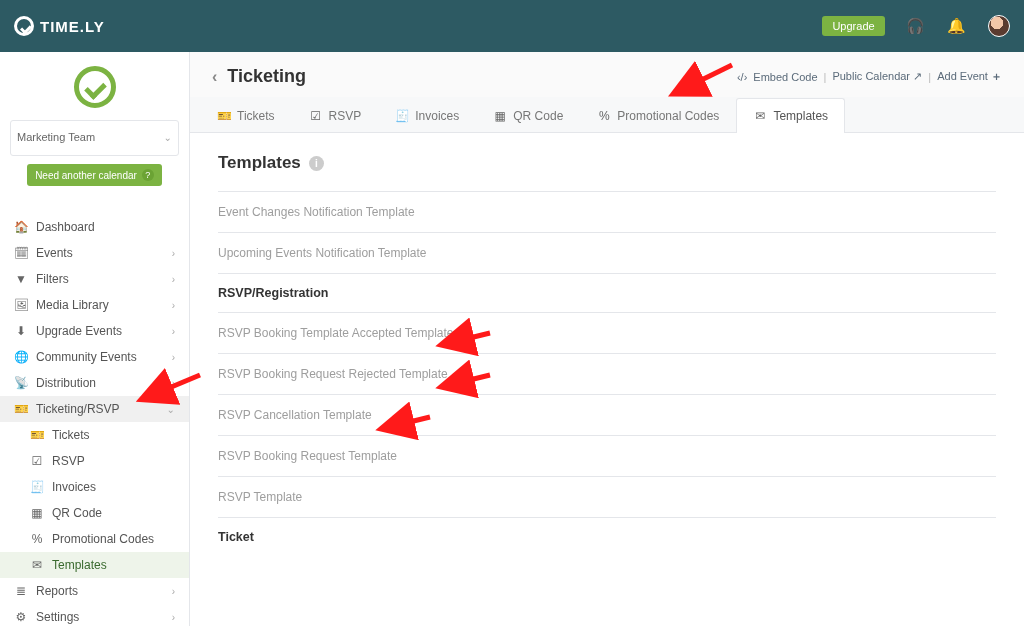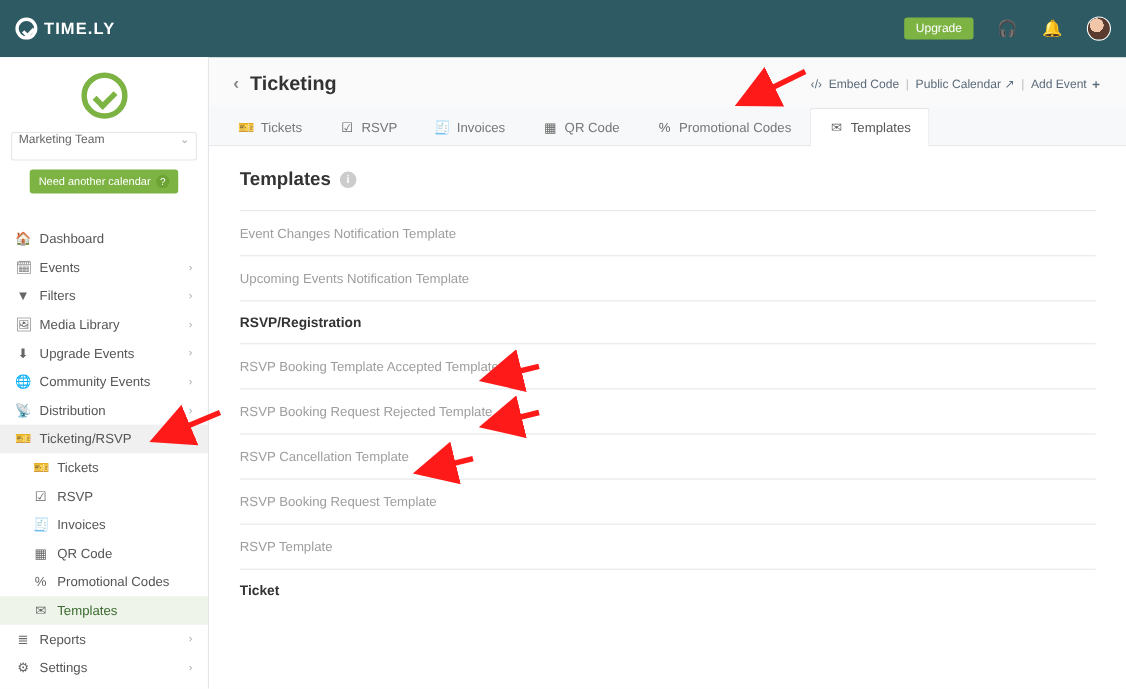--- a/index.html
+++ b/index.html
@@ -33,7 +33,7 @@
   .side-top{padding:14px 10px 10px;text-align:center}
   .logo-big{width:42px;height:42px;border:5px solid var(--green);border-radius:50%;margin:0 auto 12px;position:relative}
   .logo-big::after{content:"";position:absolute;left:7px;top:11px;width:14px;height:8px;border-left:5px solid var(--green);border-bottom:5px solid var(--green);transform:rotate(-45deg)}
-  .cal-sel{width:100%;border:1px solid var(--border);border-radius:3px;height:26px;font-size:11px;padding:0 6px;color:#666;background:#fff;display:flex;align-items:flex-start;justify-content:space-between;cursor:pointer}
+  .cal-sel{width:100%;border:1px solid var(--border);border-radius:3px;height:36px;font-size:11px;padding:12px 6px;color:#666;background:#fff;display:flex;align-items:flex-end;justify-content:space-between;cursor:pointer}
   .need-btn{margin-top:8px;display:inline-flex;align-items:center;gap:5px;background:var(--green);color:#fff;font-size:10px;padding:5px 8px;border-radius:3px;cursor:pointer}
   .need-q{width:12px;height:12px;border-radius:50%;background:#6ba334;color:#fff;font-size:9px;display:flex;align-items:center;justify-content:center}
 

